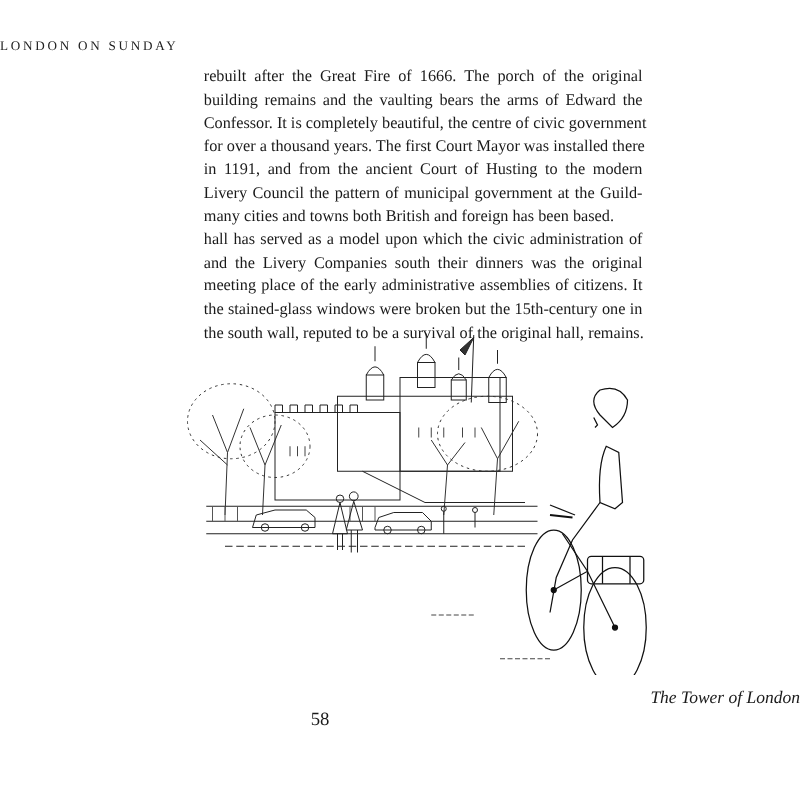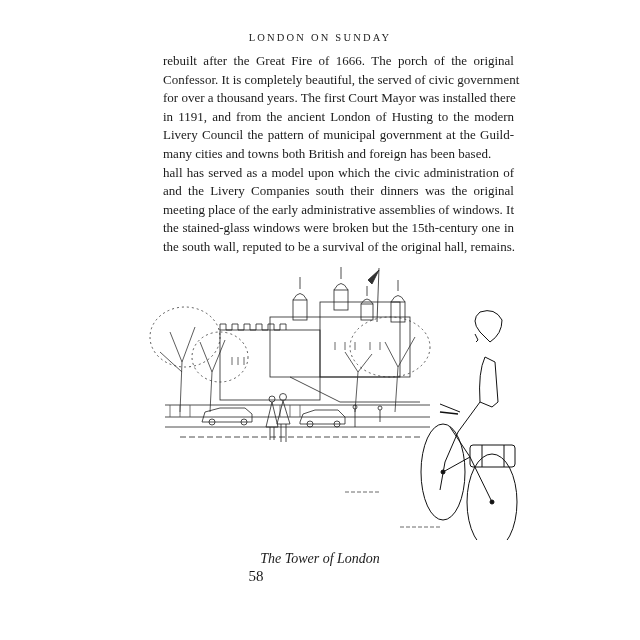--- a/index.html
+++ b/index.html
@@ -5,7 +5,7 @@
     html, body { margin: 0; padding: 0; background: #ffffff; }
     body { width: 640px; height: 640px; position: relative; overflow: hidden;
            font-family: "Liberation Serif", "DejaVu Serif", serif; color: #1a1a1a; }
-    .running-head { position: absolute; top: 32px; left: 0; width: 640px; text-align: center;
+    .running-head { position: absolute; top: 32px; left: 0; width: 640px; text-align: left;
                     font-size: 10.5px; letter-spacing: 2.2px; color: #222; }
     .body-text { position: absolute; top: 52px; left: 163px; width: 351px; }
     .line { font-size: 13px; line-height: 18.6px; white-space: nowrap; text-align: justify;

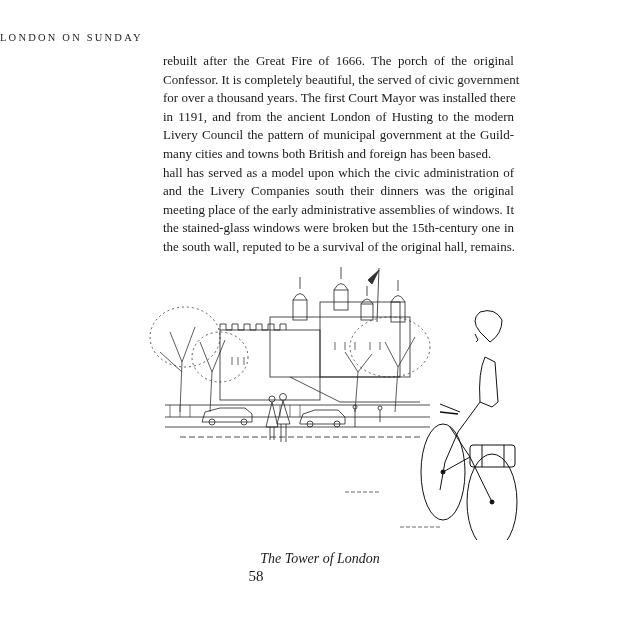--- a/index.html
+++ b/index.html
@@ -27,6 +27,7 @@
   <div class="body-text">
     <div>
       <div class="line">rebuilt after the Great Fire of 1666. The porch of the original</div>
+      <div class="line">building remains and the vaulting bears the arms of Edward the</div>
       <div class="line">Confessor. It is completely beautiful, the served of civic government</div>
       <div class="line">for over a thousand years. The first Court Mayor was installed there</div>
       <div class="line">in 1191, and from the ancient London of Husting to the modern</div>

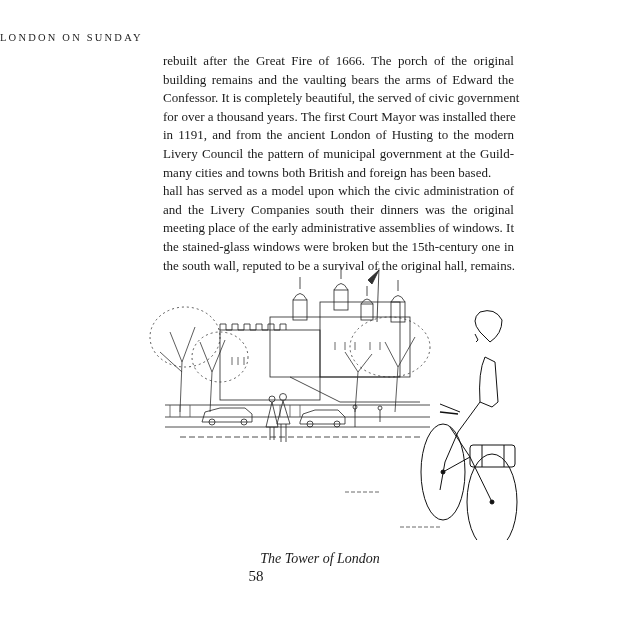--- a/index.html
+++ b/index.html
@@ -28,7 +28,7 @@
     <div>
       <div class="line">rebuilt after the Great Fire of 1666. The porch of the original</div>
       <div class="line">building remains and the vaulting bears the arms of Edward the</div>
-      <div class="line">Confessor. It is completely beautiful, the served of civic government</div>
+      <div class="line">Confessor. It is completely beautiful, the centre of civic government</div>
       <div class="line">for over a thousand years. The first Court Mayor was installed there</div>
       <div class="line">in 1191, and from the ancient London of Husting to the modern</div>
       <div class="line">Livery Council the pattern of municipal government at the Guild-</div>

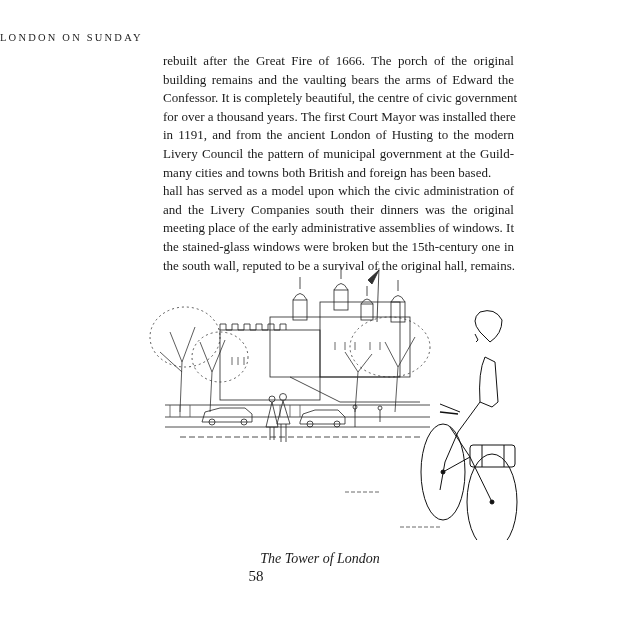--- a/index.html
+++ b/index.html
@@ -30,7 +30,7 @@
       <div class="line">building remains and the vaulting bears the arms of Edward the</div>
       <div class="line">Confessor. It is completely beautiful, the centre of civic government</div>
       <div class="line">for over a thousand years. The first Court Mayor was installed there</div>
-      <div class="line">in 1191, and from the ancient London of Husting to the modern</div>
+      <div class="line">in 1191, and from the ancient Court of Husting to the modern</div>
       <div class="line">Livery Council the pattern of municipal government at the Guild-</div>
       <div class="line last">many cities and towns both British and foreign has been based.</div>
       <div class="line">hall has served as a model upon which the civic administration of</div>

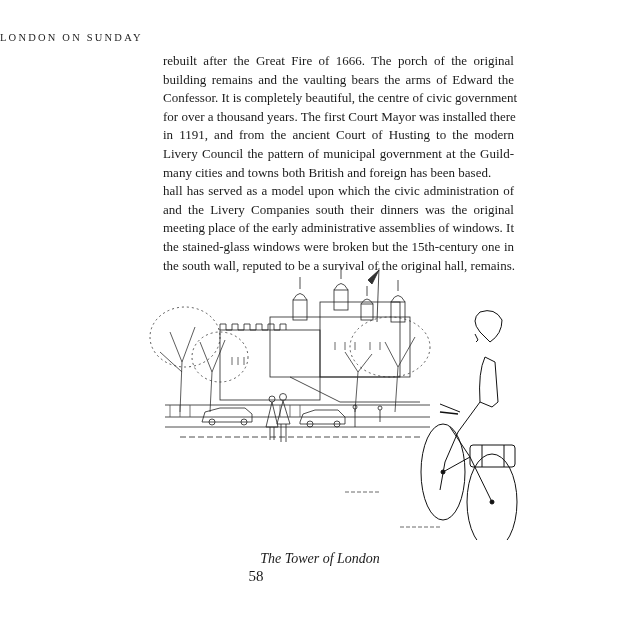--- a/index.html
+++ b/index.html
@@ -37,7 +37,7 @@
     </div>
     <div>
       <div class="line">and the Livery Companies south their dinners was the original</div>
-      <div class="line">meeting place of the early administrative assemblies of windows. It</div>
+      <div class="line">meeting place of the early administrative assemblies of citizens. It</div>
       <div class="line">the stained-glass windows were broken but the 15th-century one in</div>
       <div class="line">the south wall, reputed to be a survival of the original hall, remains.</div>
     </div>

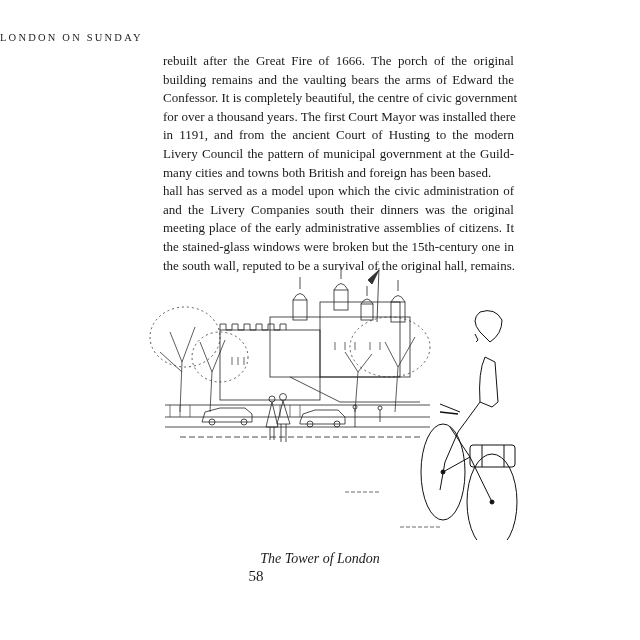--- a/index.html
+++ b/index.html
@@ -13,7 +13,7 @@
     .line.last { text-align-last: left; }
     .line.indent { padding-left: 11px; }
     .illustration { position: absolute; left: 140px; top: 262px; width: 380px; height: 278px; }
-    .caption { position: absolute; top: 551px; left: 0; width: 640px; text-align: center;
+    .caption { position: absolute; top: 551px; left: 0; width: 640px; text-align: right;
                font-style: italic; font-size: 14px; }
     .folio { position: absolute; top: 568px; left: 0; width: 512px; text-align: center;
              font-size: 15px; }

